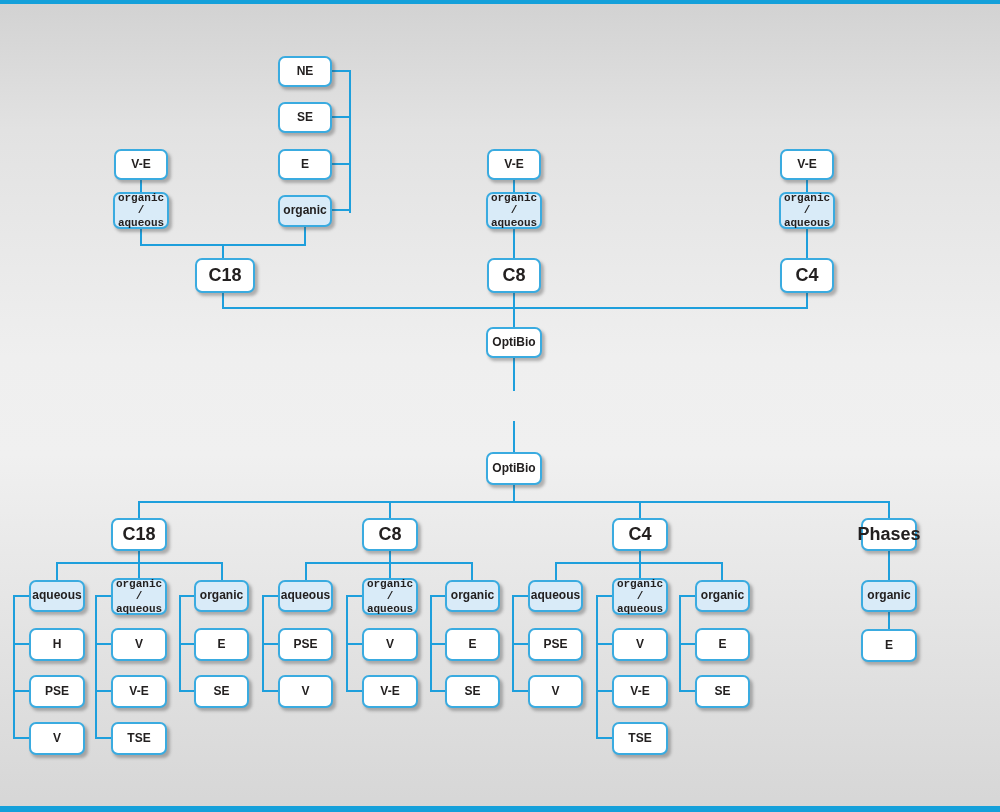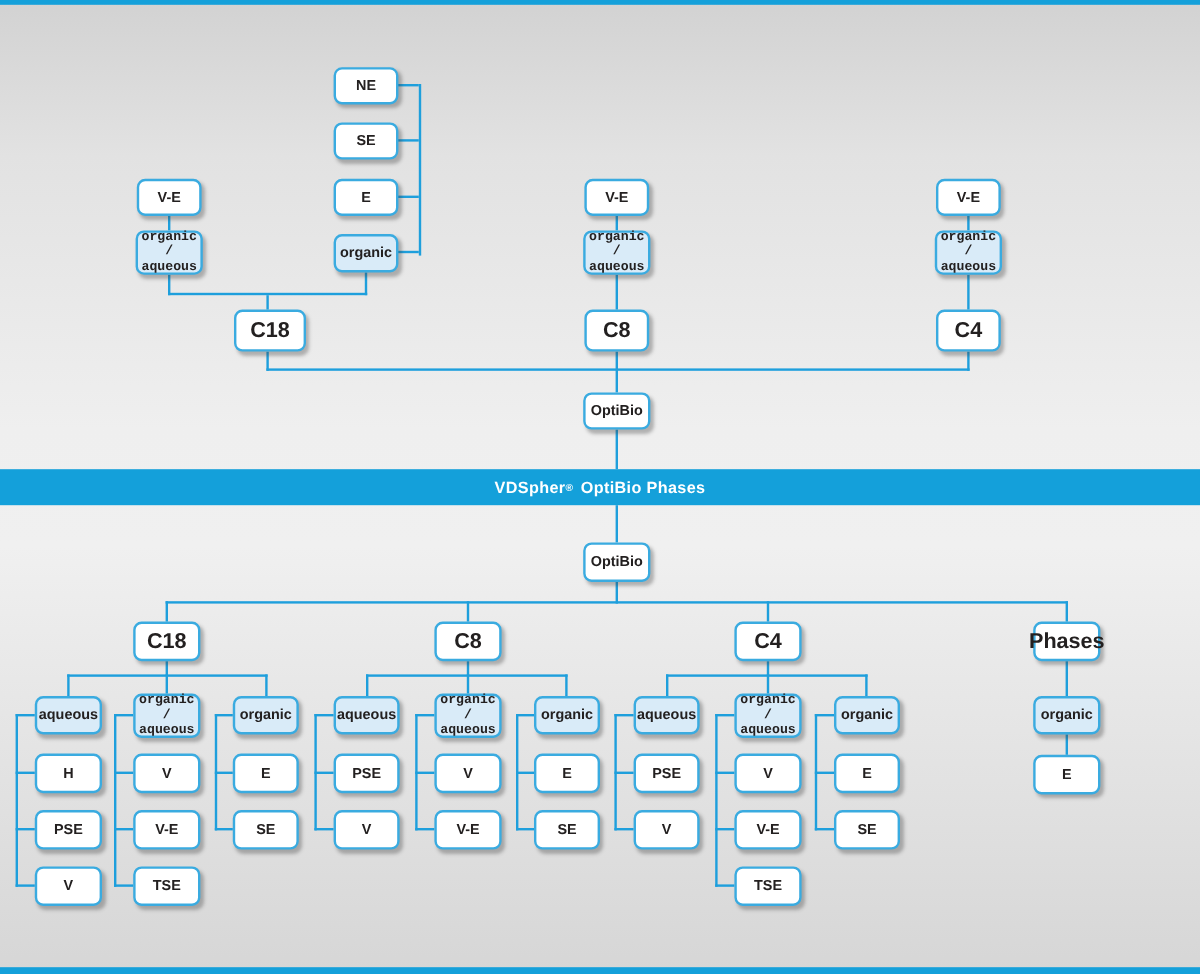--- a/index.html
+++ b/index.html
@@ -147,9 +147,6 @@
 
   <div class="node" style="left:486px;top:327px;width:56px;height:31px">OptiBio</div>
 
-  <div class="banner">
-    <span>VDSpher</span><sup>®</sup>&nbsp;<span>OptiBio Phases</span>
-  </div>
 
   <div class="node" style="left:486px;top:452px;width:56px;height:33px">OptiBio</div>
 

